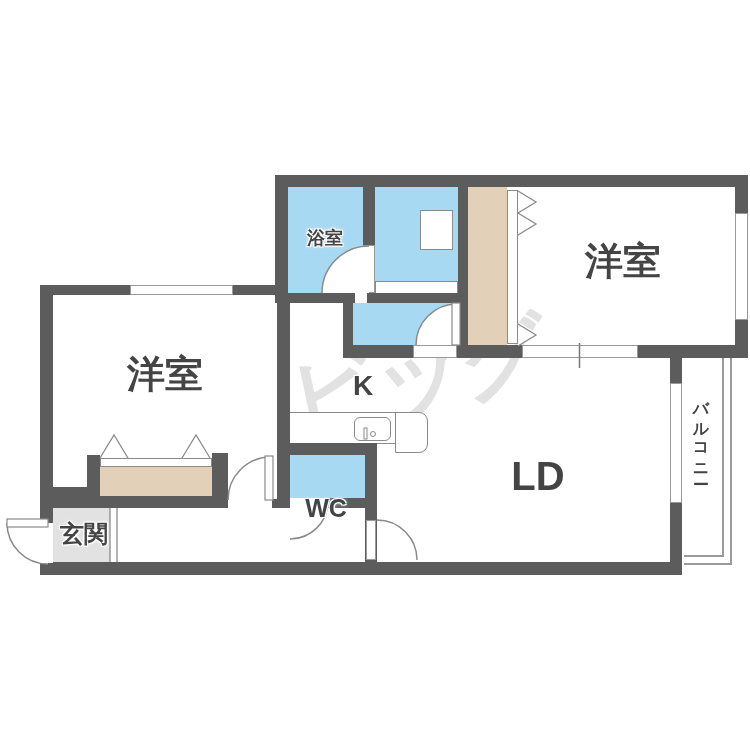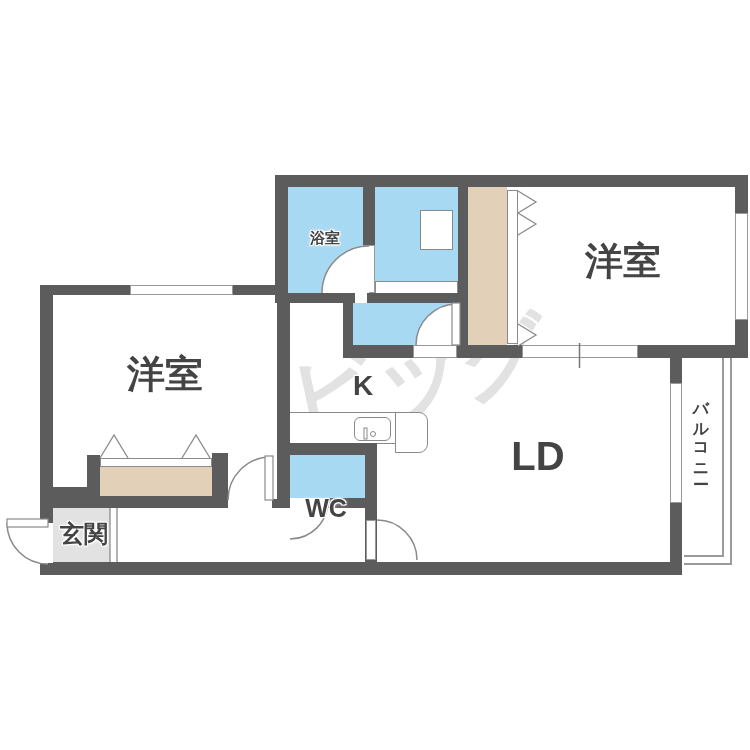--- a/index.html
+++ b/index.html
@@ -134,7 +134,7 @@
     </g>
   </svg>
 
-  <div class="lbl" style="left:325px;top:238px;font-size:15px;">浴室</div>
+  <div class="lbl" style="left:325px;top:238px;font-size:18px;">浴室</div>
   <div class="lbl" style="left:623px;top:261px;font-size:38px;">洋室</div>
   <div class="lbl" style="left:165px;top:374px;font-size:38px;">洋室</div>
   <div class="lbl" style="left:363px;top:386px;font-size:28px;">K</div>

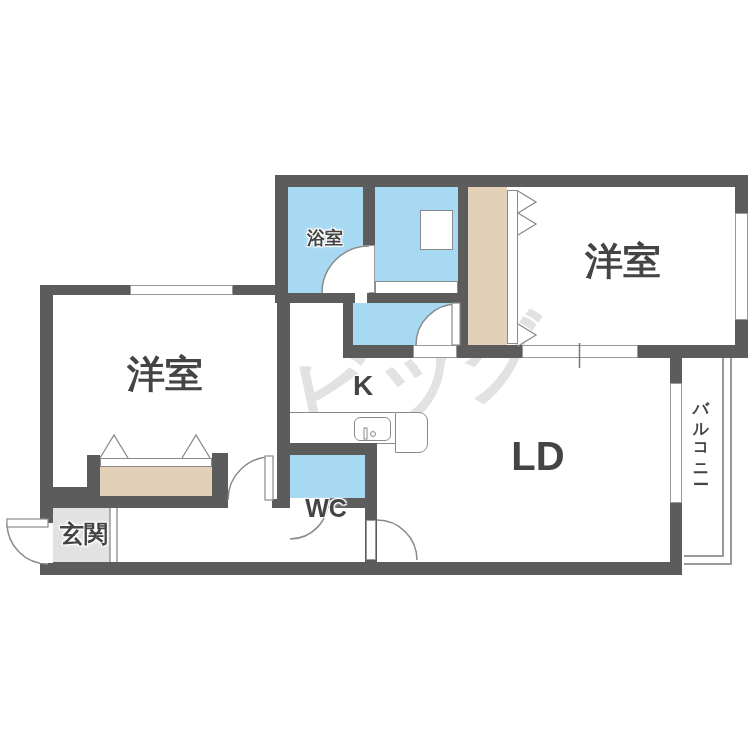--- a/index.html
+++ b/index.html
@@ -139,7 +139,7 @@
   <div class="lbl" style="left:165px;top:374px;font-size:38px;">洋室</div>
   <div class="lbl" style="left:363px;top:386px;font-size:28px;">K</div>
   <div class="lbl" style="left:326px;top:476px;font-size:25px;margin-top:32px;">WC</div>
-  <div class="ld-box" style="left:538px;top:456px;">
+  <div class="ld-box" style="left:538px;top:476px;">
     <div style="font-size:40px;line-height:1.0;">LD</div>
   </div>
   <div class="lbl" style="left:84px;top:534px;font-size:24px;">玄関</div>

